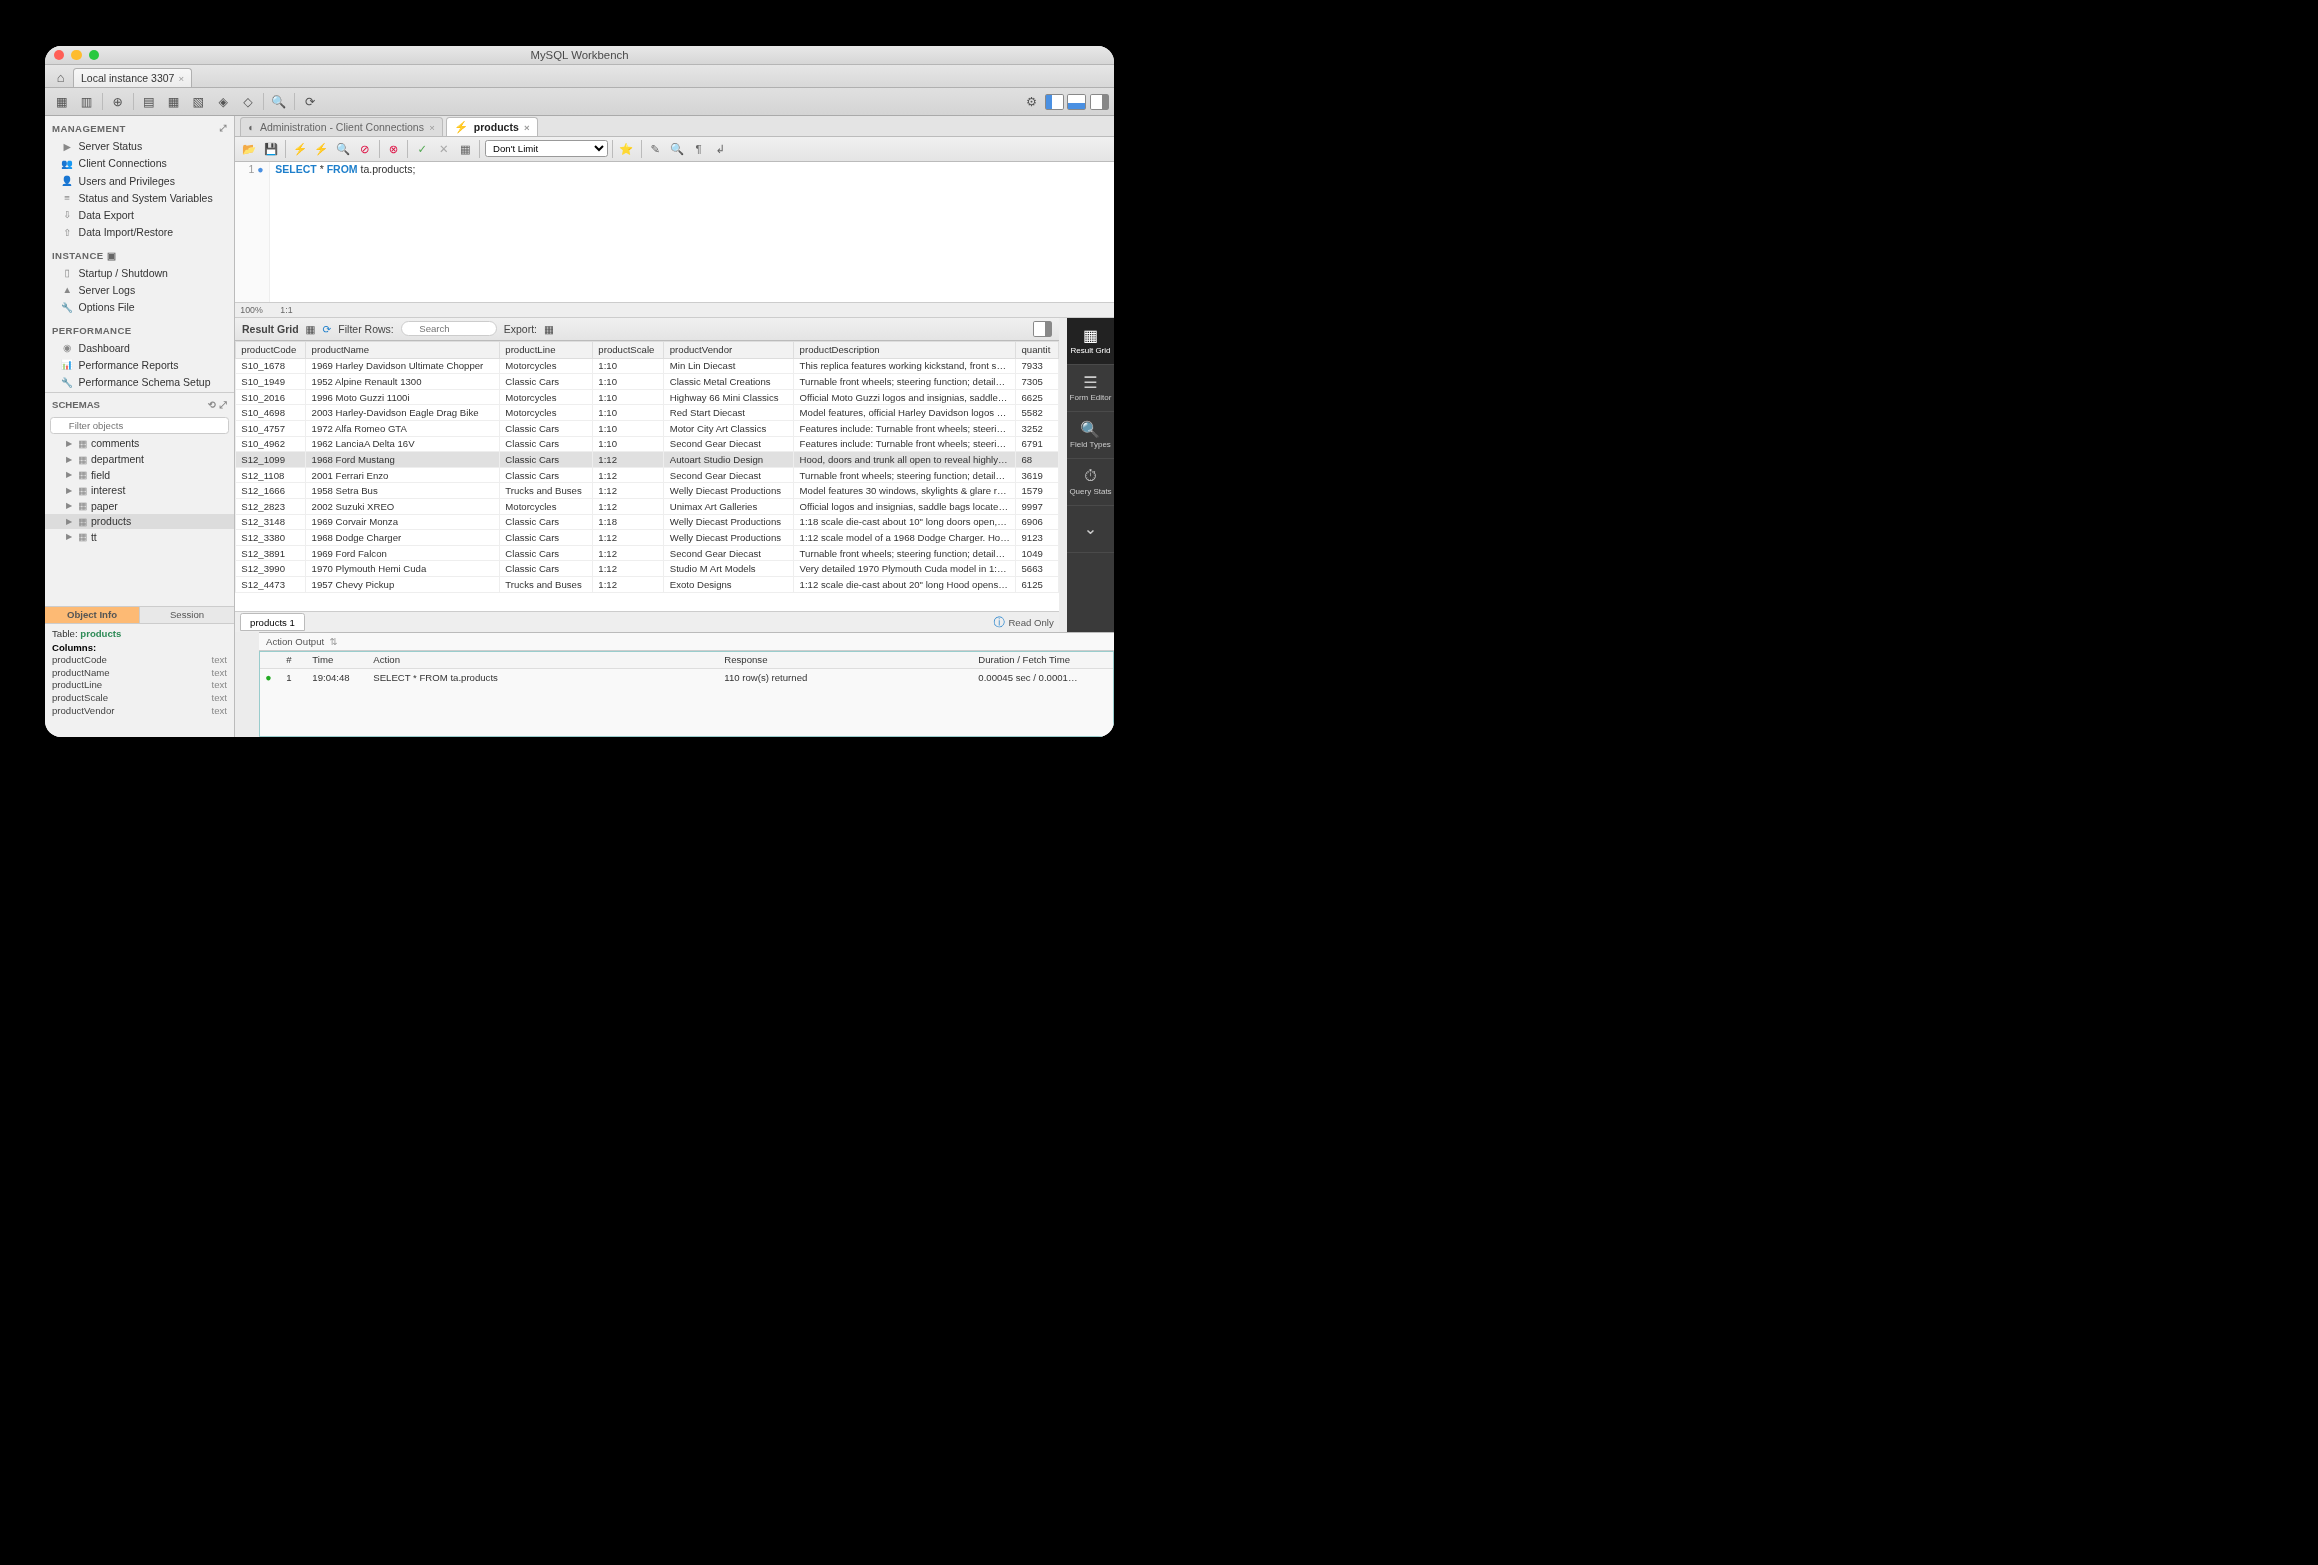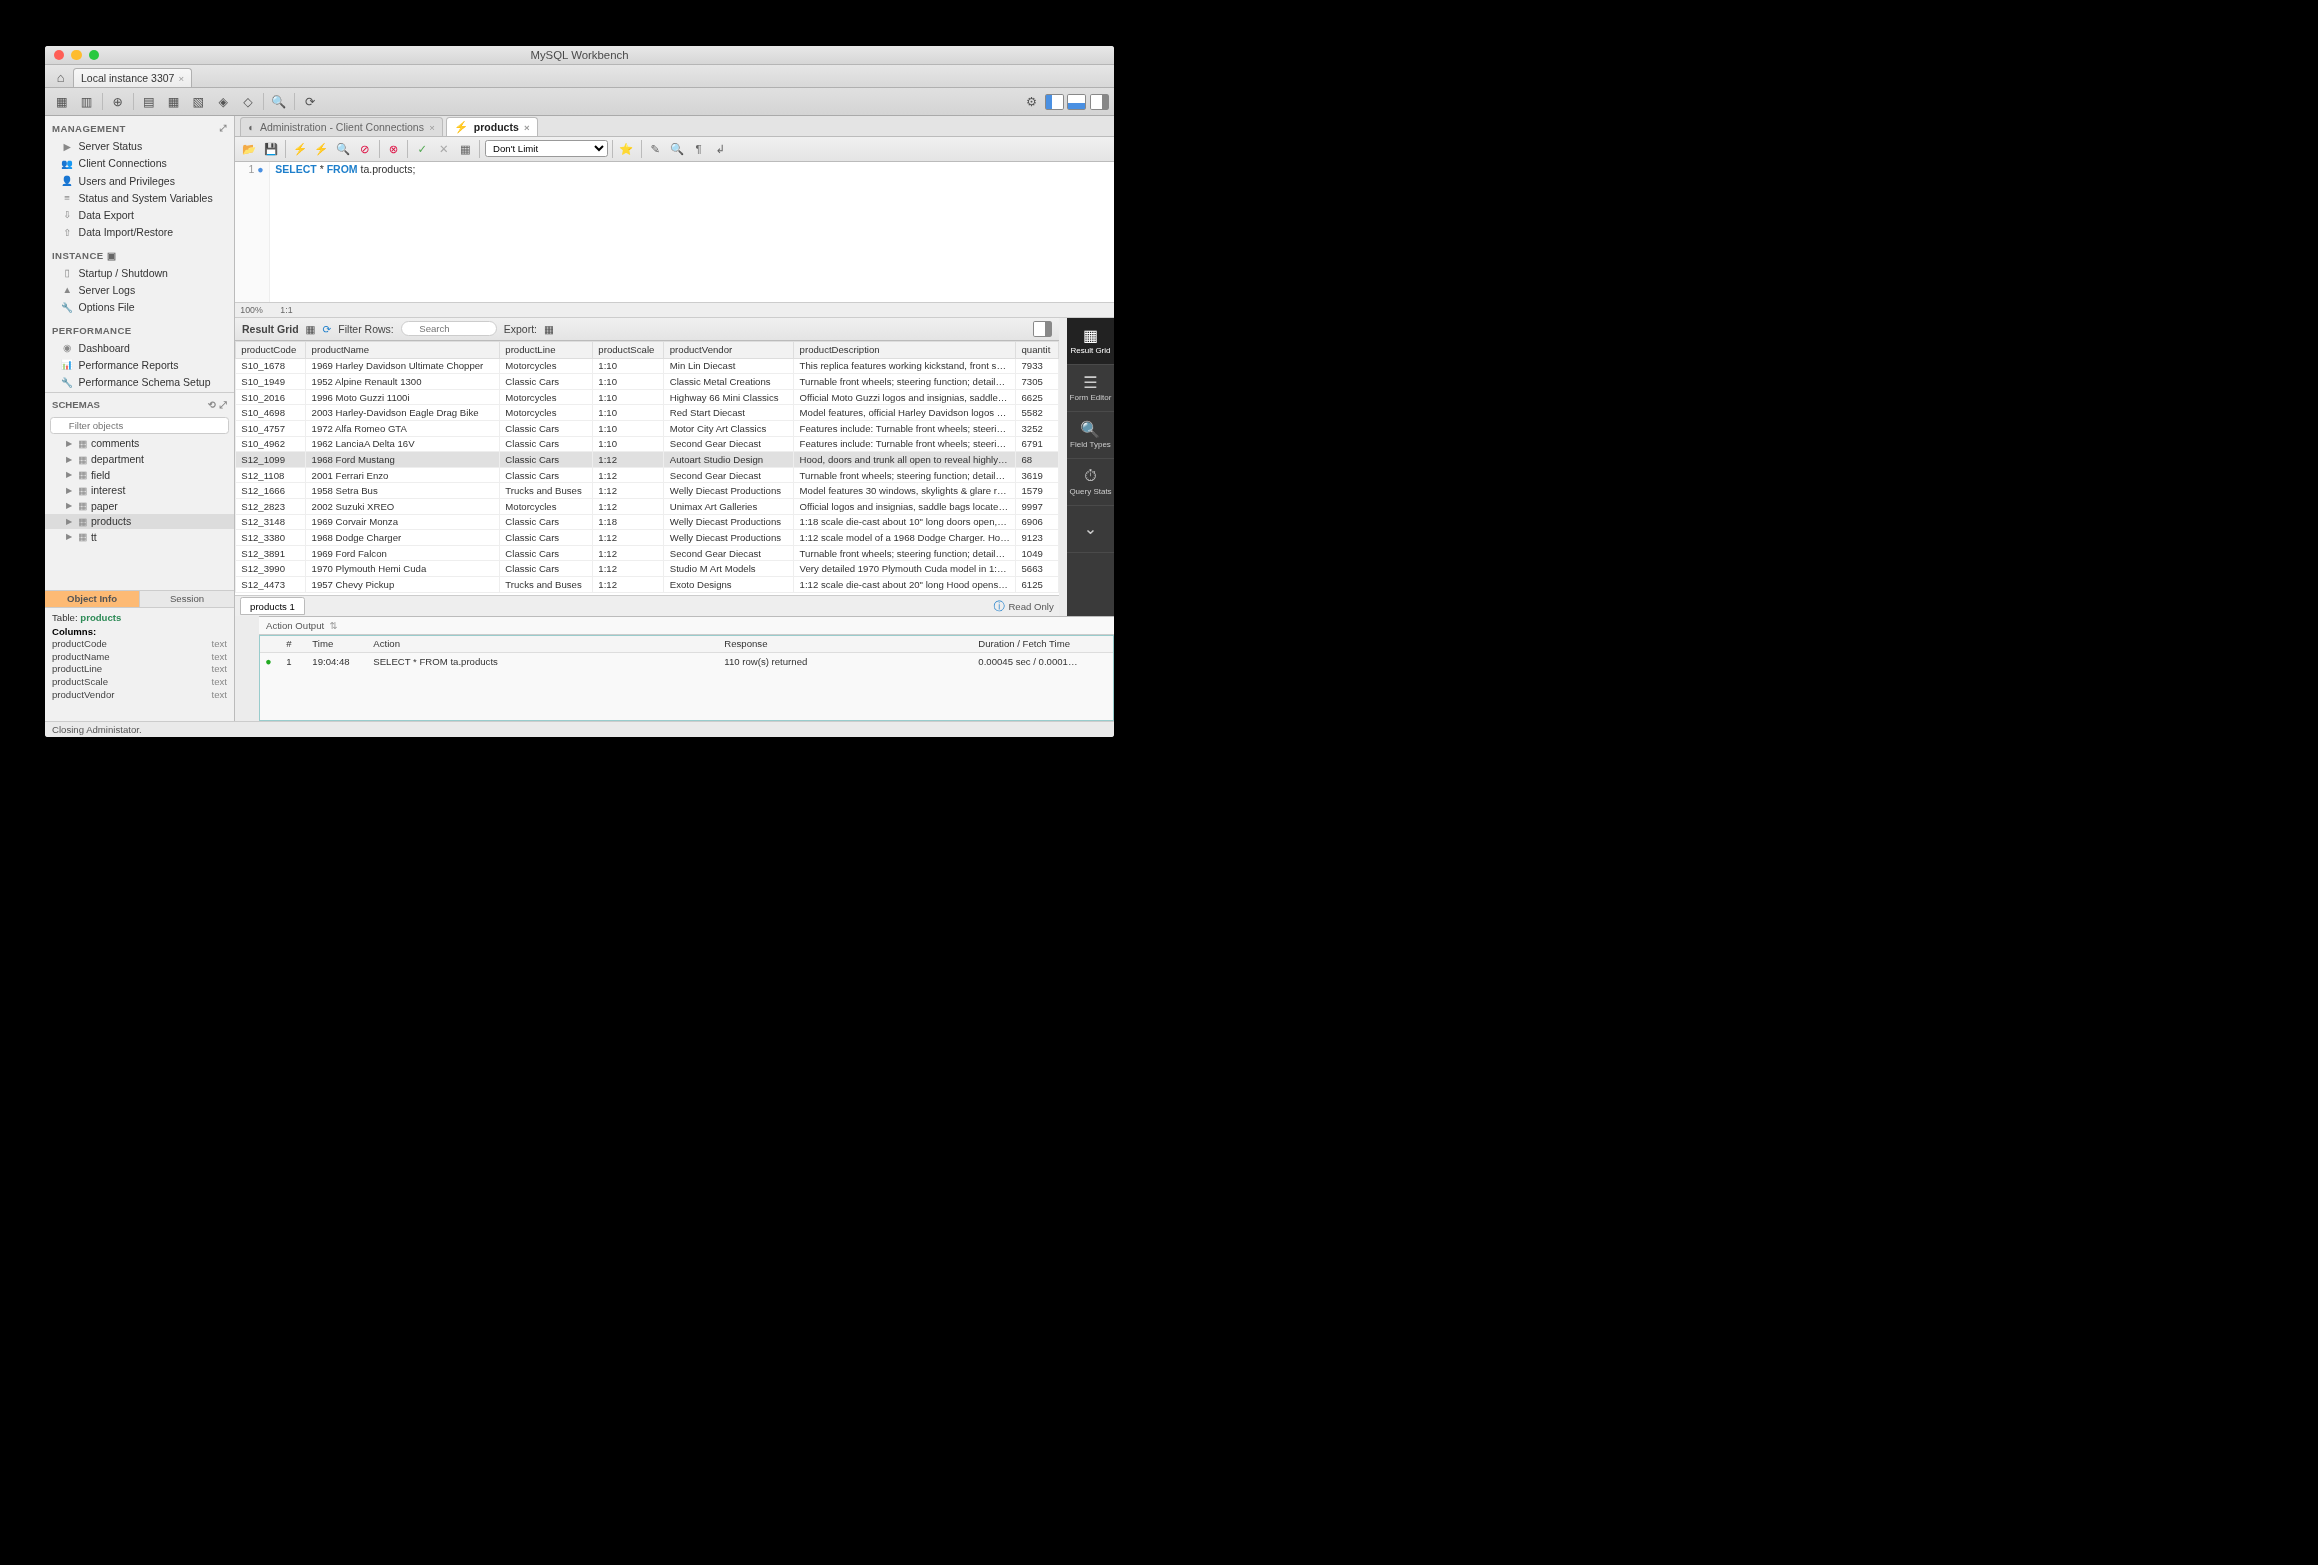--- a/index.html
+++ b/index.html
@@ -4,7 +4,7 @@
 <style>
 * { box-sizing: border-box; margin: 0; padding: 0; font-family: -apple-system, "Helvetica Neue", Arial, sans-serif; }
 body { background: #000; width: 1159px; height: 783px; display: flex; align-items: center; justify-content: center; }
-.window { width: 1069px; height: 691px; background: #ececec; border-radius: 3px; box-shadow: 0 8.8px 35px rgba(0,0,0,.5); display: flex; flex-direction: column; overflow: hidden; position: relative; }
+.window { width: 1069px; height: 691px; background: #ececec; border-radius: 16px; box-shadow: 0 8.8px 35px rgba(0,0,0,.5); display: flex; flex-direction: column; overflow: hidden; position: relative; }
 
 
 .titlebar { height: 19px; background: linear-gradient(#e8e8e8,#d6d6d6); display: flex; align-items: center; position: relative; border-bottom: 0.9px solid #b5b5b5; }

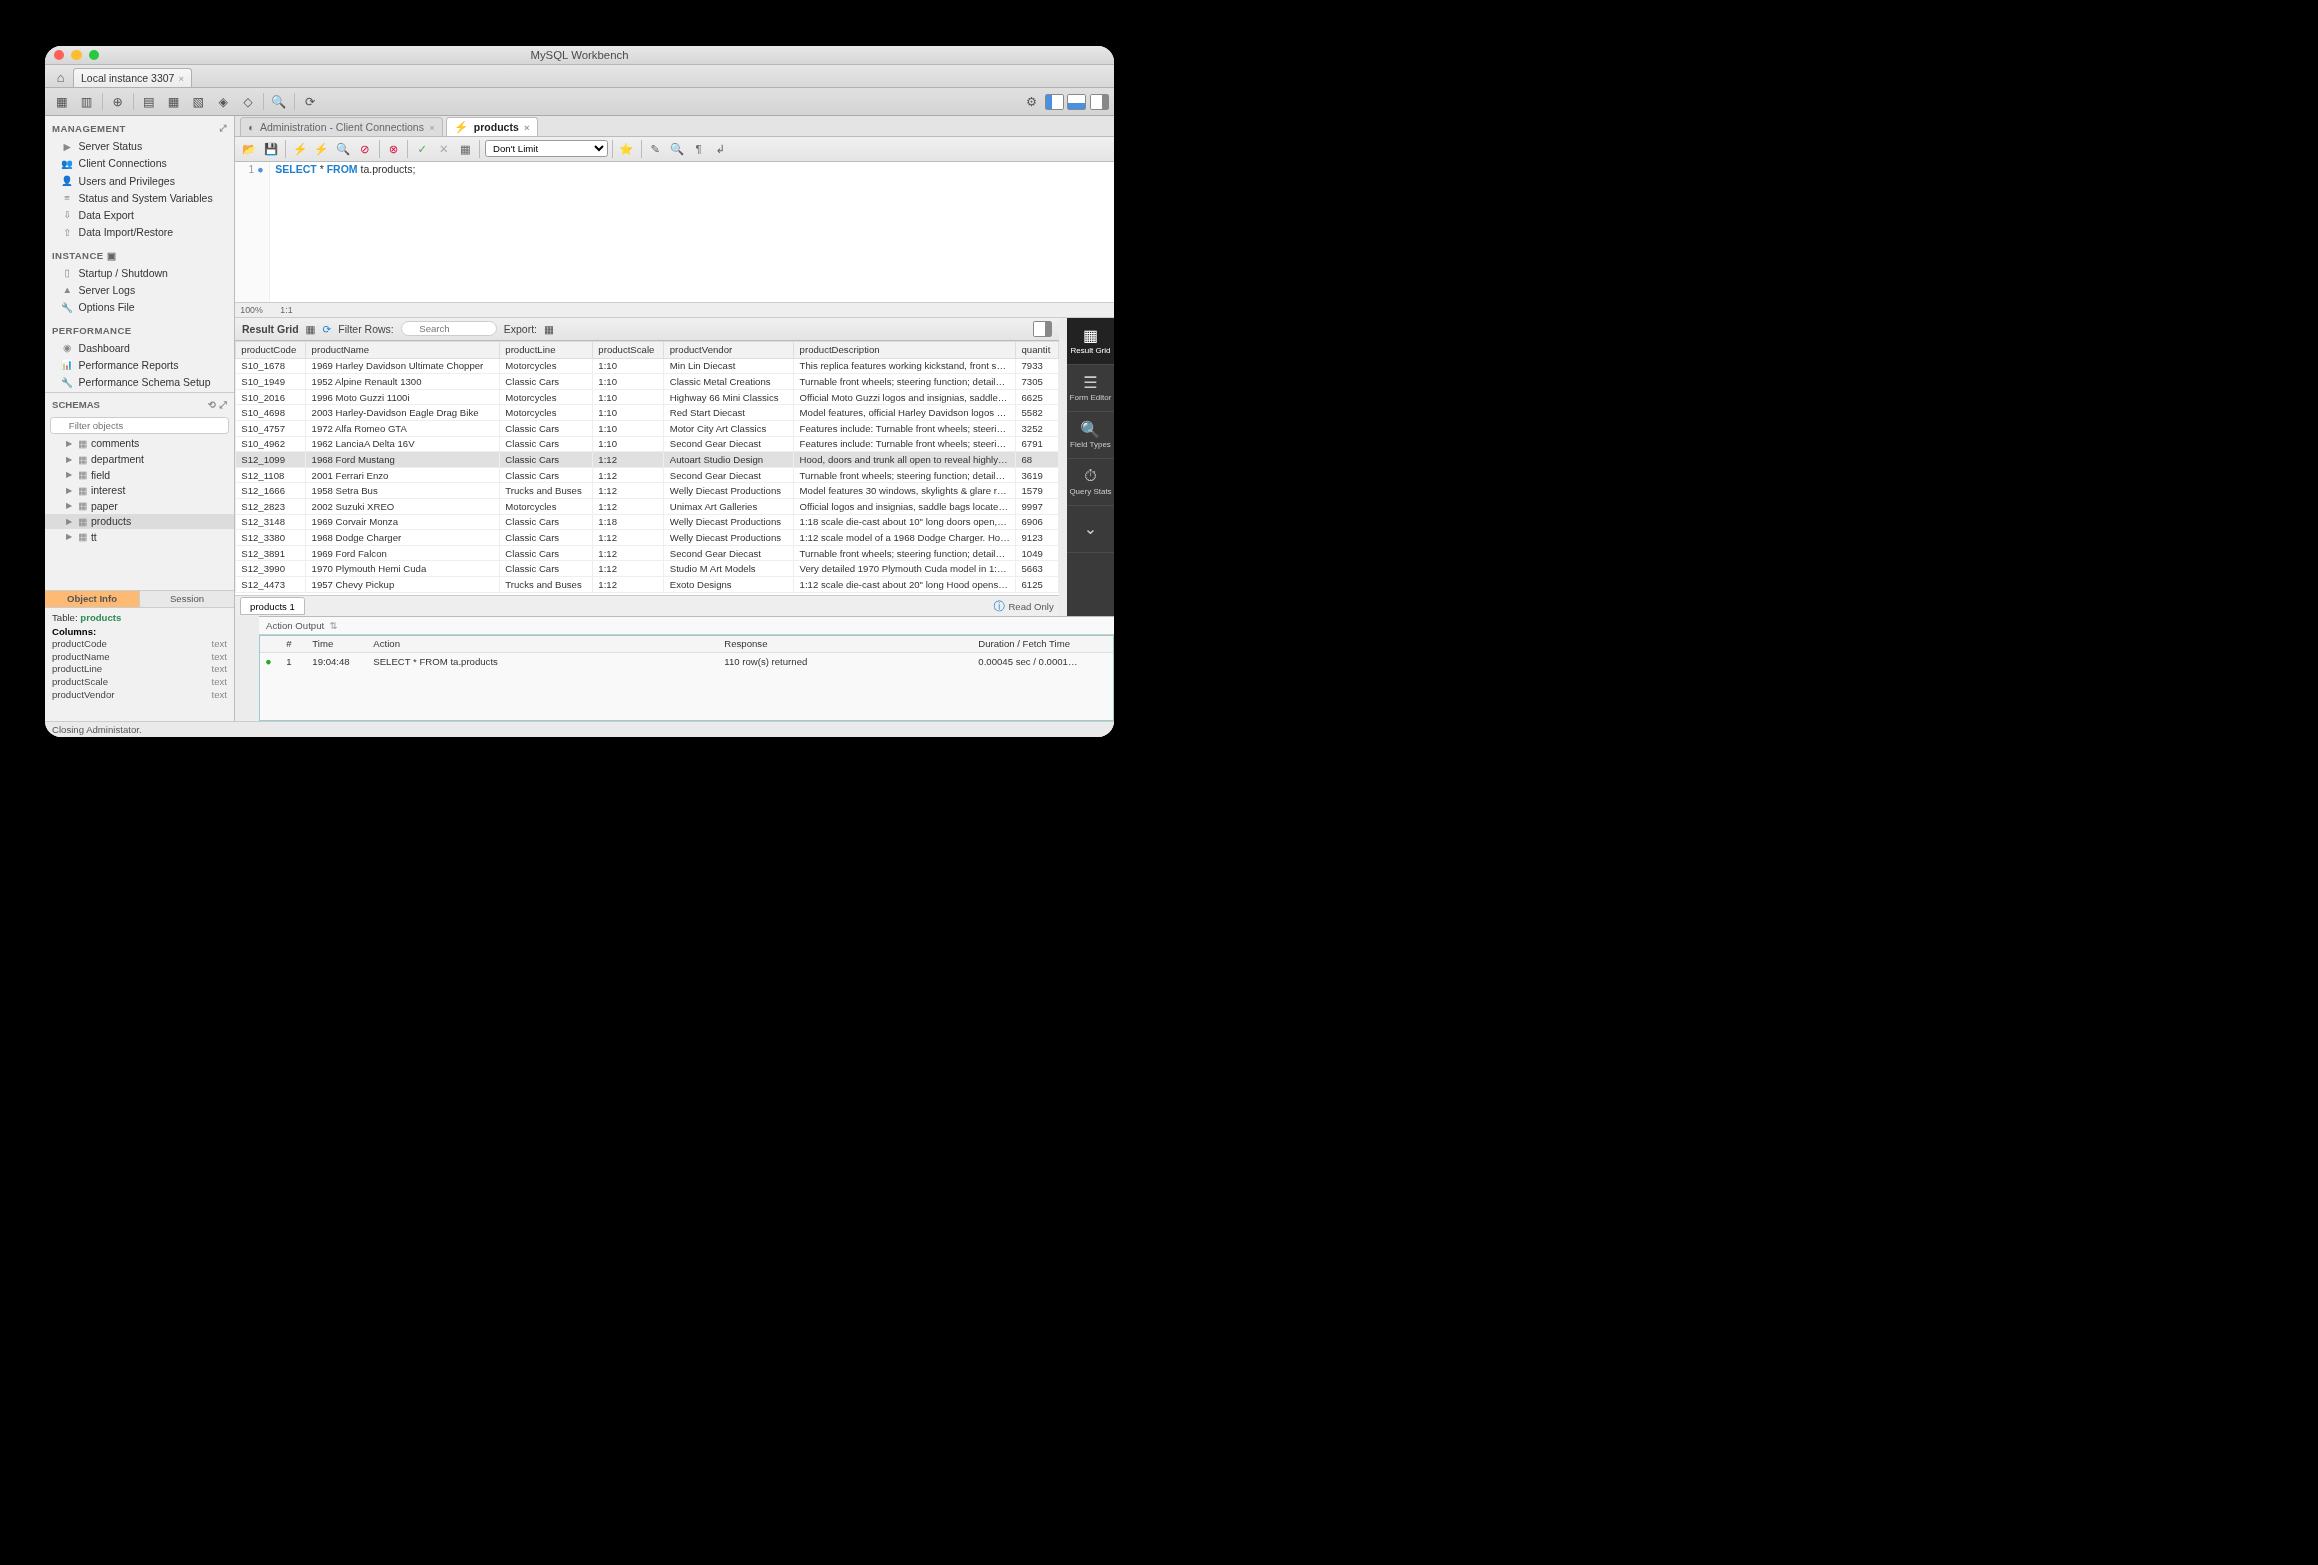--- a/index.html
+++ b/index.html
@@ -586,9 +586,6 @@
     </div>
   </div>
 
-  <div class="statusbar">
-      <span>Closing Administator.</span>
-    </div>
 </div>
 
 

